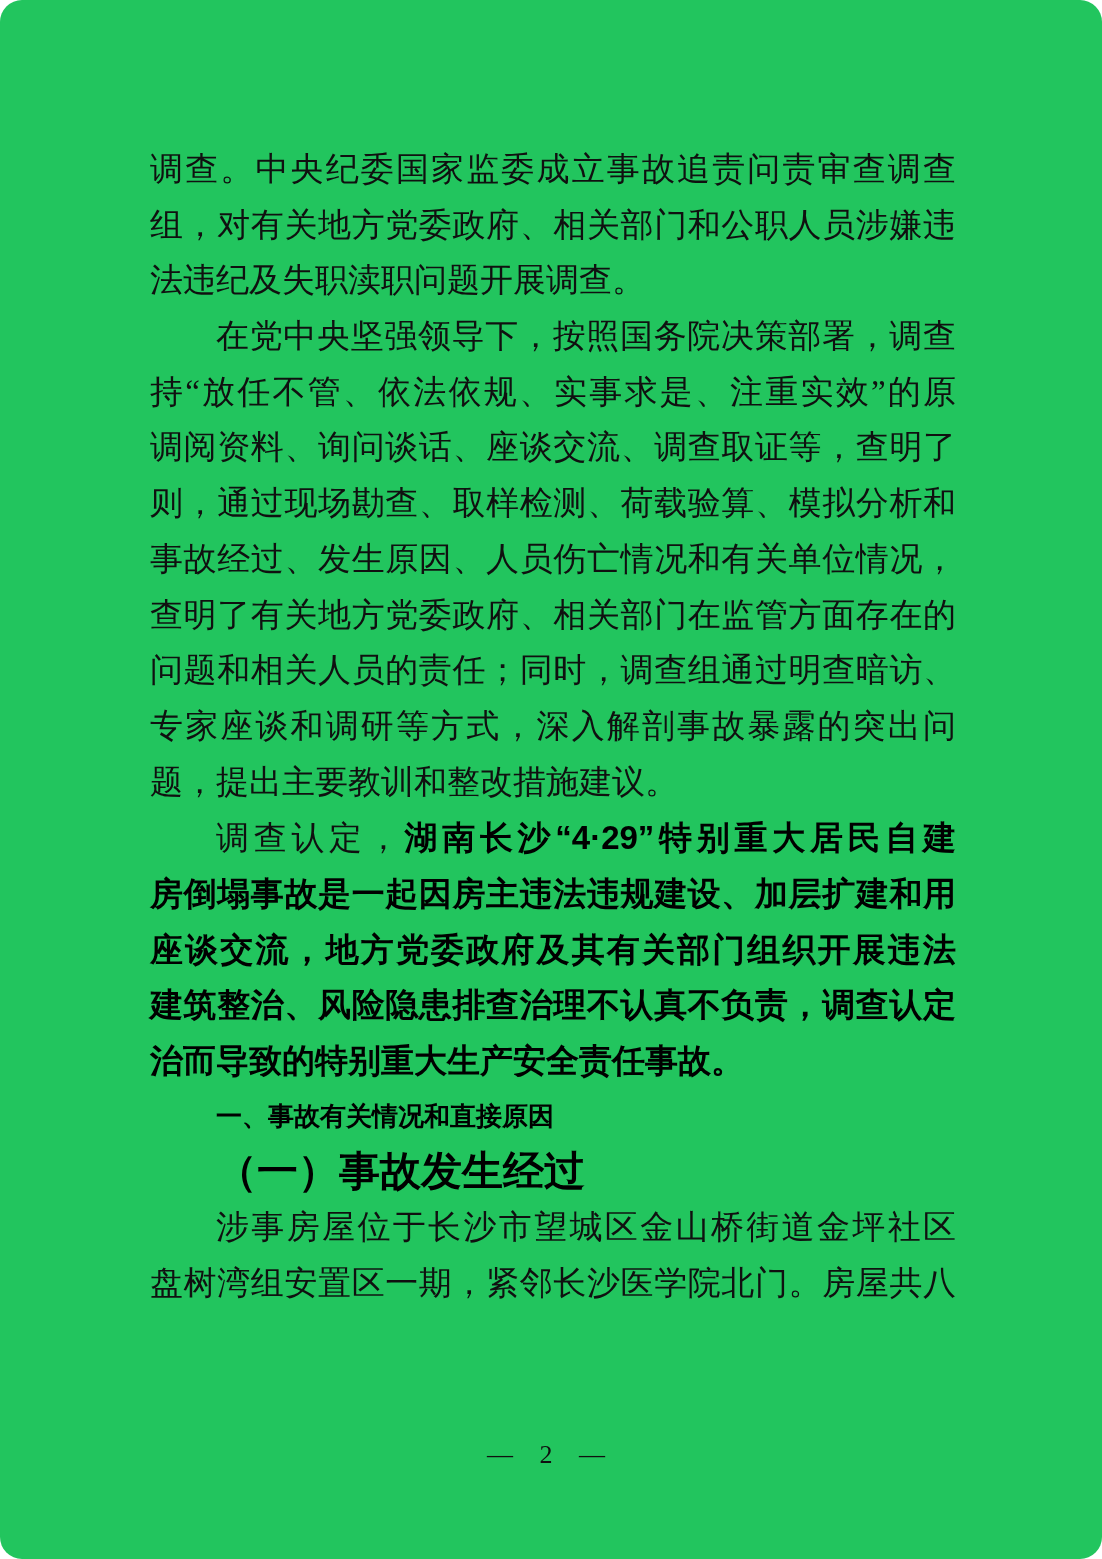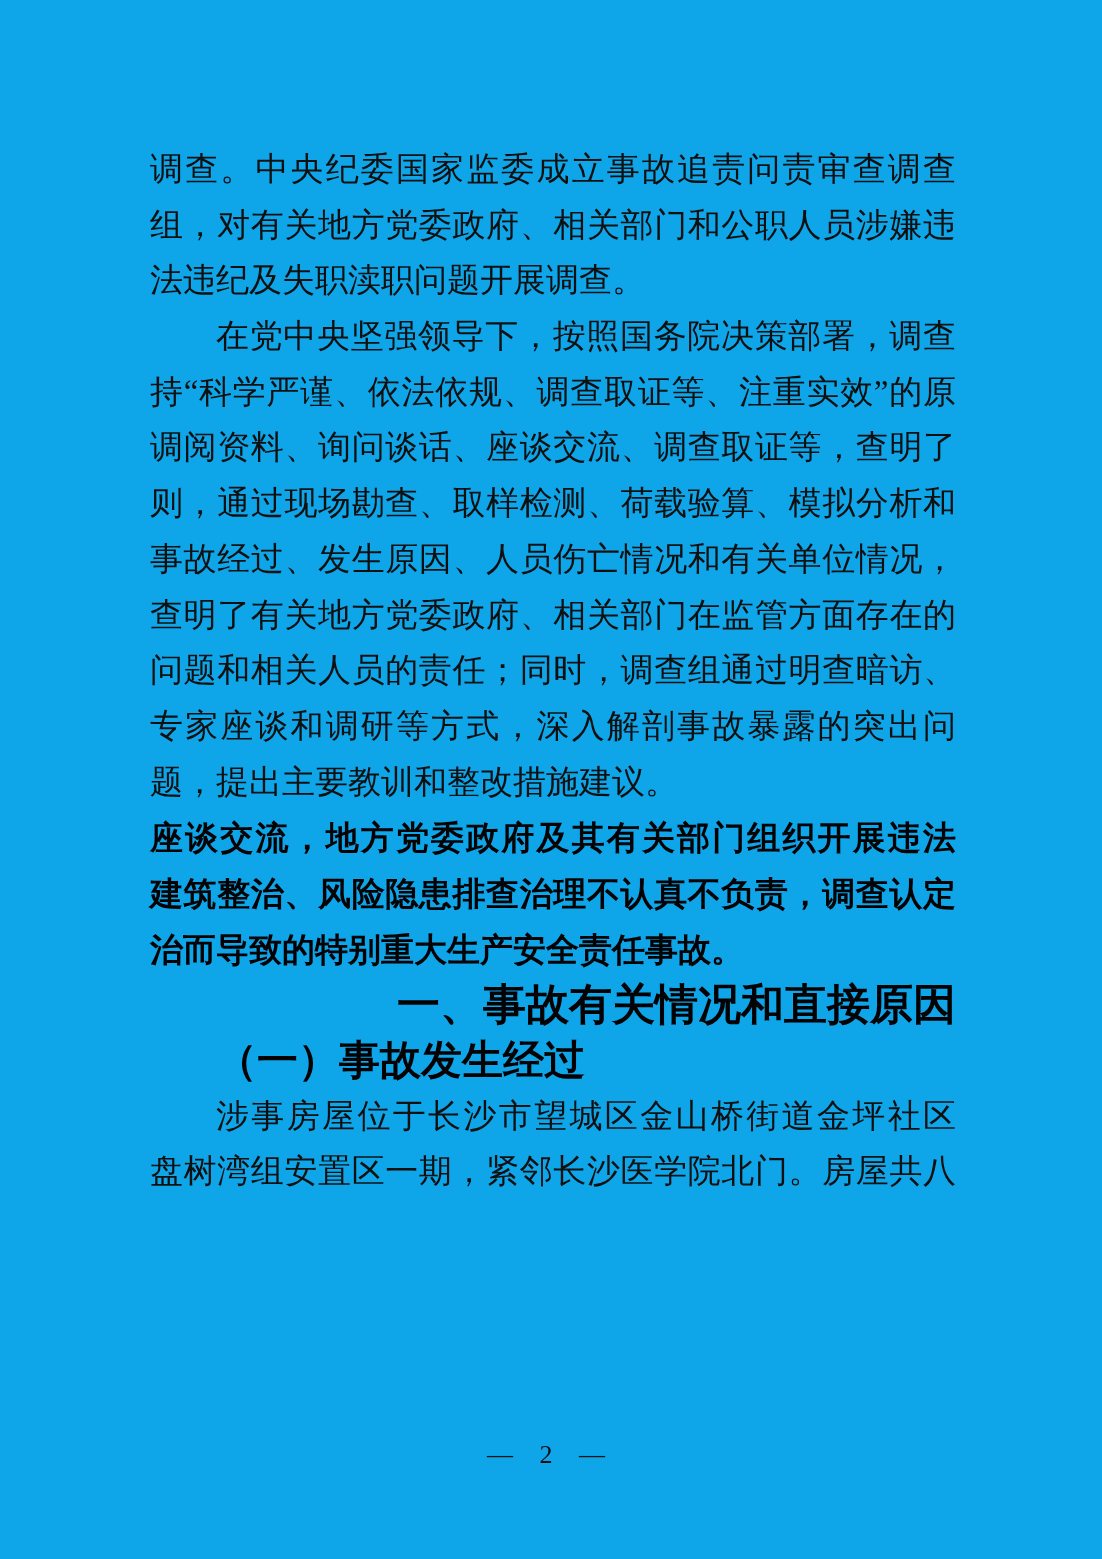--- a/index.html
+++ b/index.html
@@ -11,10 +11,11 @@
     position: relative;
     width: 1102px;
     height: 1559px;
-    background: #0ea5e9;
+    background: #22c55e;
     overflow: hidden;
     font-family: "Liberation Serif", serif;
     color: #101010;
+    border-radius: 22px;
   }
   .text-block {
     position: absolute;

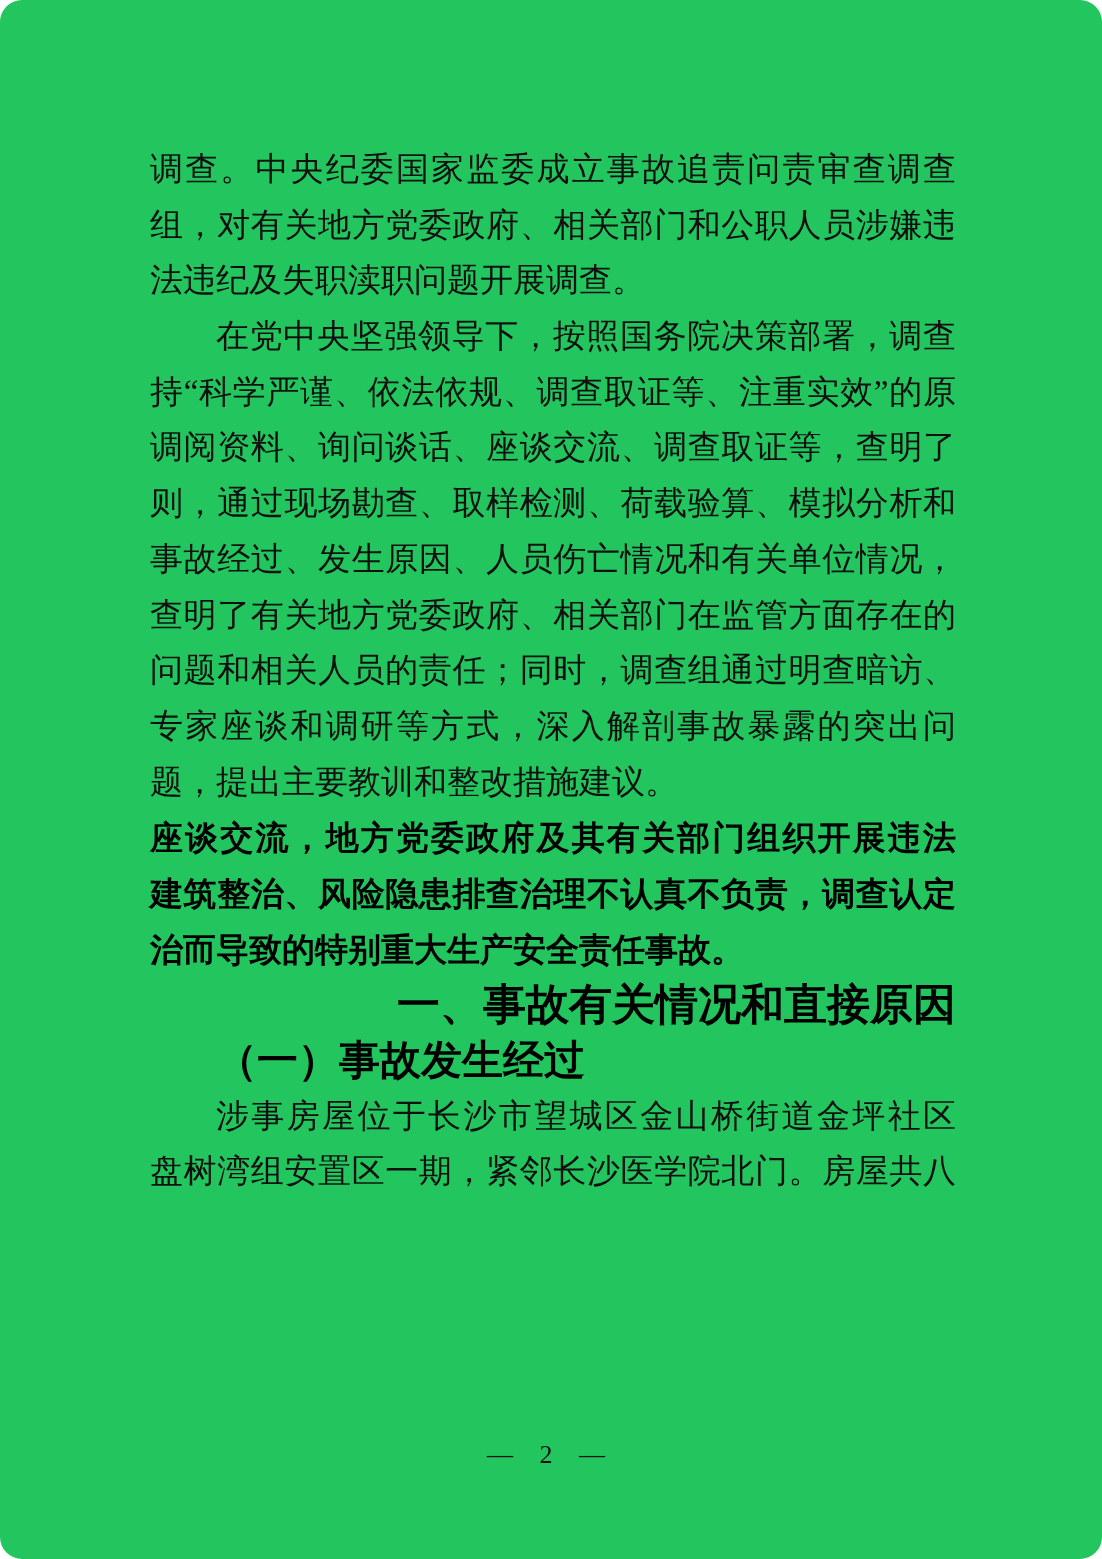--- a/index.html
+++ b/index.html
@@ -78,7 +78,7 @@
     <div class="line">法违纪及失职渎职问题开展调查。</div>
 
     <div class="line fill indent">在党中央坚强领导下，按照国务院决策部署，调查</div>
-    <div class="line fill">持“科学严谨、依法依规、调查取证等、注重实效”的原</div>
+    <div class="line fill">持“放任不管、依法依规、实事求是、注重实效”的原</div>
     <div class="line fill">调阅资料、询问谈话、座谈交流、调查取证等，查明了</div>
     <div class="line fill">则，通过现场勘查、取样检测、荷载验算、模拟分析和</div>
     <div class="line fill">事故经过、发生原因、人员伤亡情况和有关单位情况，</div>

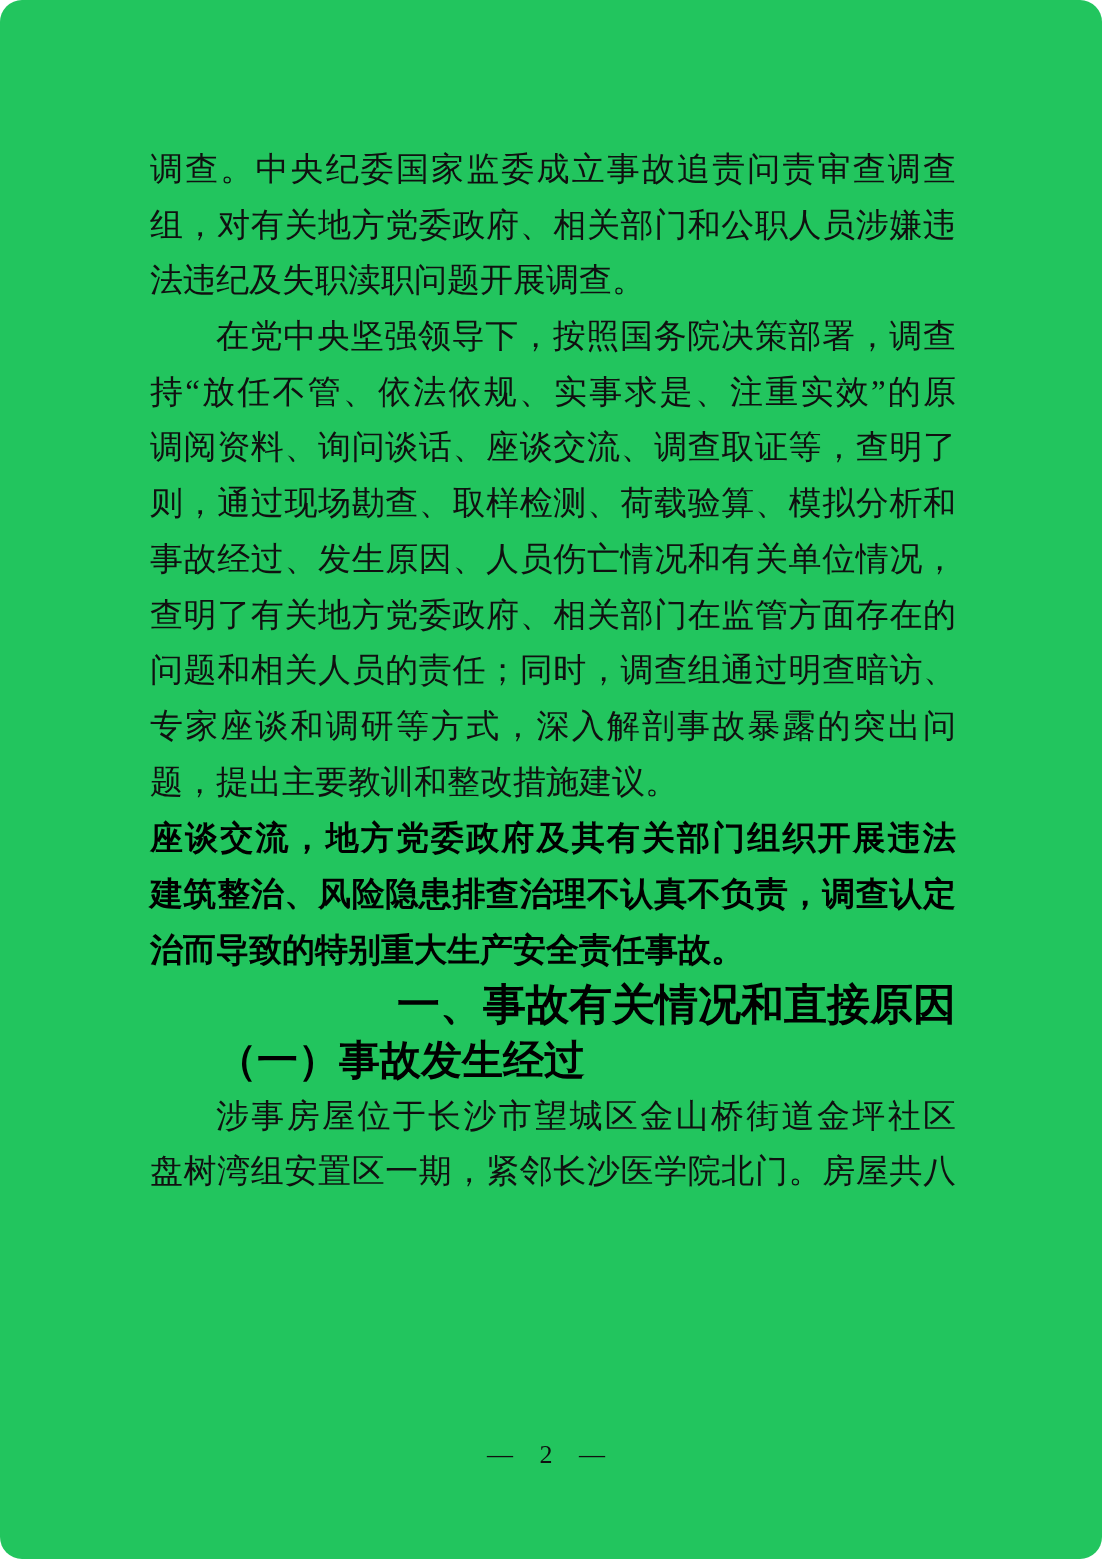--- a/index.html
+++ b/index.html
@@ -87,6 +87,9 @@
     <div class="line fill">专家座谈和调研等方式，深入解剖事故暴露的突出问</div>
     <div class="line">题，提出主要教训和整改措施建议。</div>
 
+    <div class="line fill indent">
+      <span>调查认定，</span><span class="hei">湖南长沙“4·29”特别重大居民自建</span>
+    </div>
     <div class="line fill hei">座谈交流，地方党委政府及其有关部门组织开展违法</div>
     <div class="line fill hei">建筑整治、风险隐患排查治理不认真不负责，调查认定</div>
     <div class="line hei">治而导致的特别重大生产安全责任事故。</div>

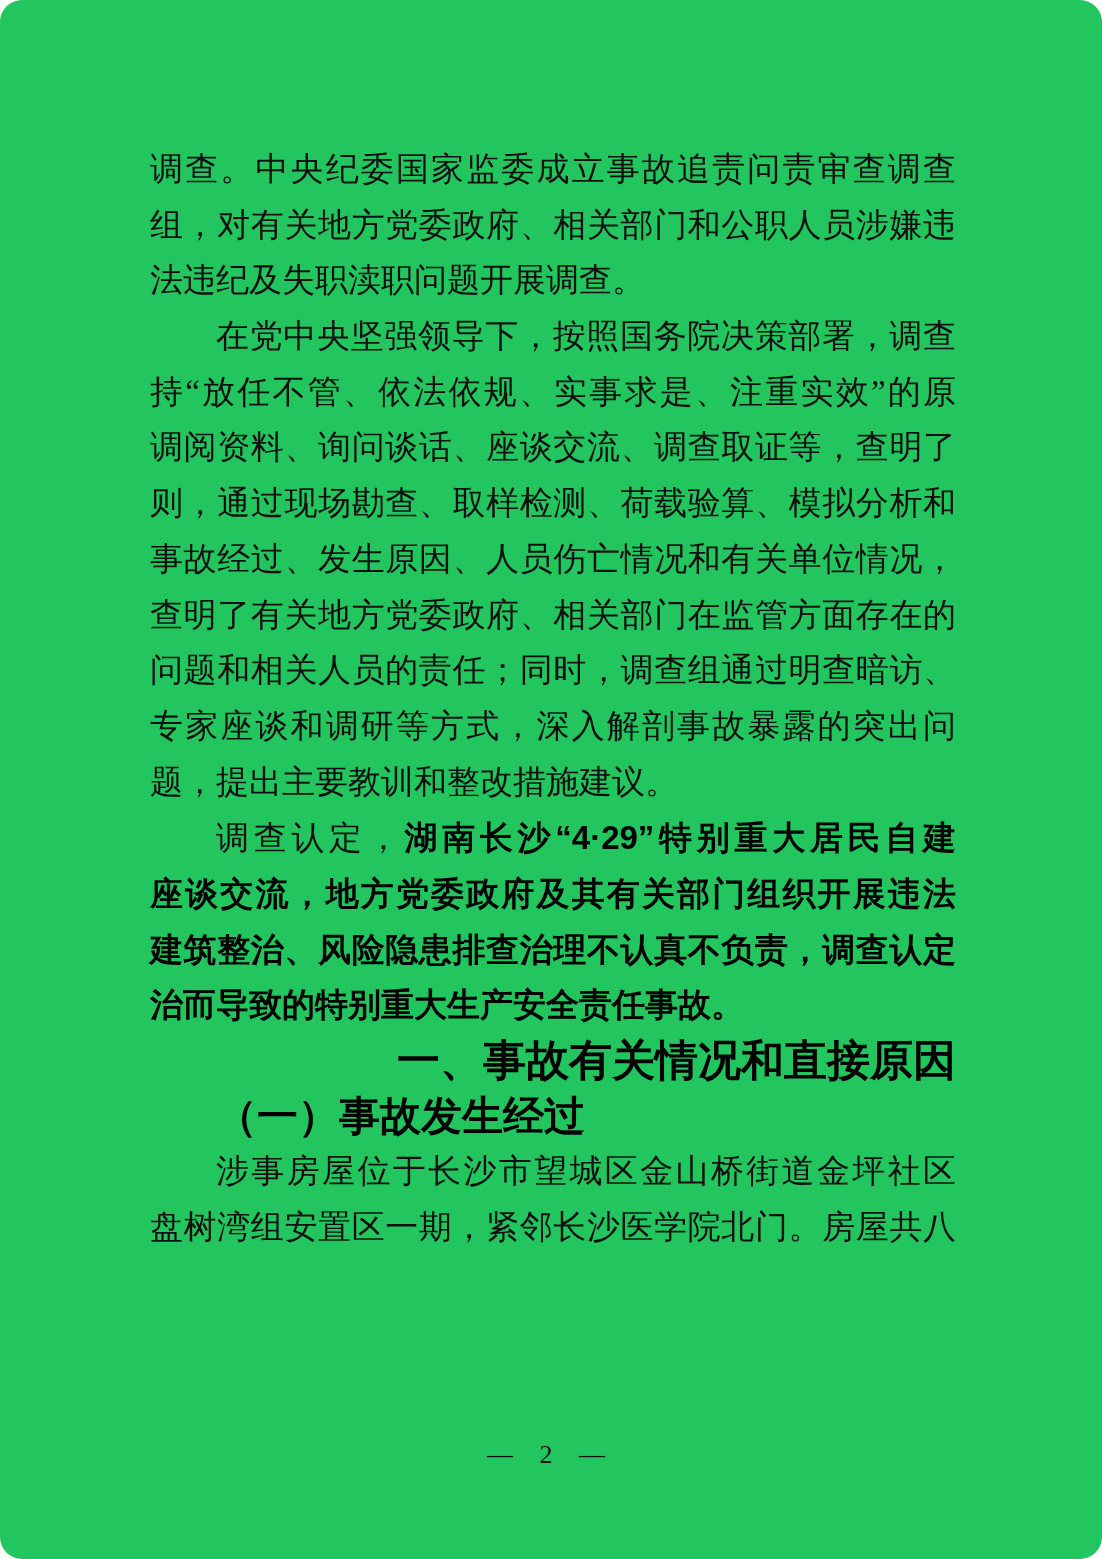--- a/index.html
+++ b/index.html
@@ -90,6 +90,7 @@
     <div class="line fill indent">
       <span>调查认定，</span><span class="hei">湖南长沙“4·29”特别重大居民自建</span>
     </div>
+    <div class="line fill hei">房倒塌事故是一起因房主违法违规建设、加层扩建和用</div>
     <div class="line fill hei">座谈交流，地方党委政府及其有关部门组织开展违法</div>
     <div class="line fill hei">建筑整治、风险隐患排查治理不认真不负责，调查认定</div>
     <div class="line hei">治而导致的特别重大生产安全责任事故。</div>

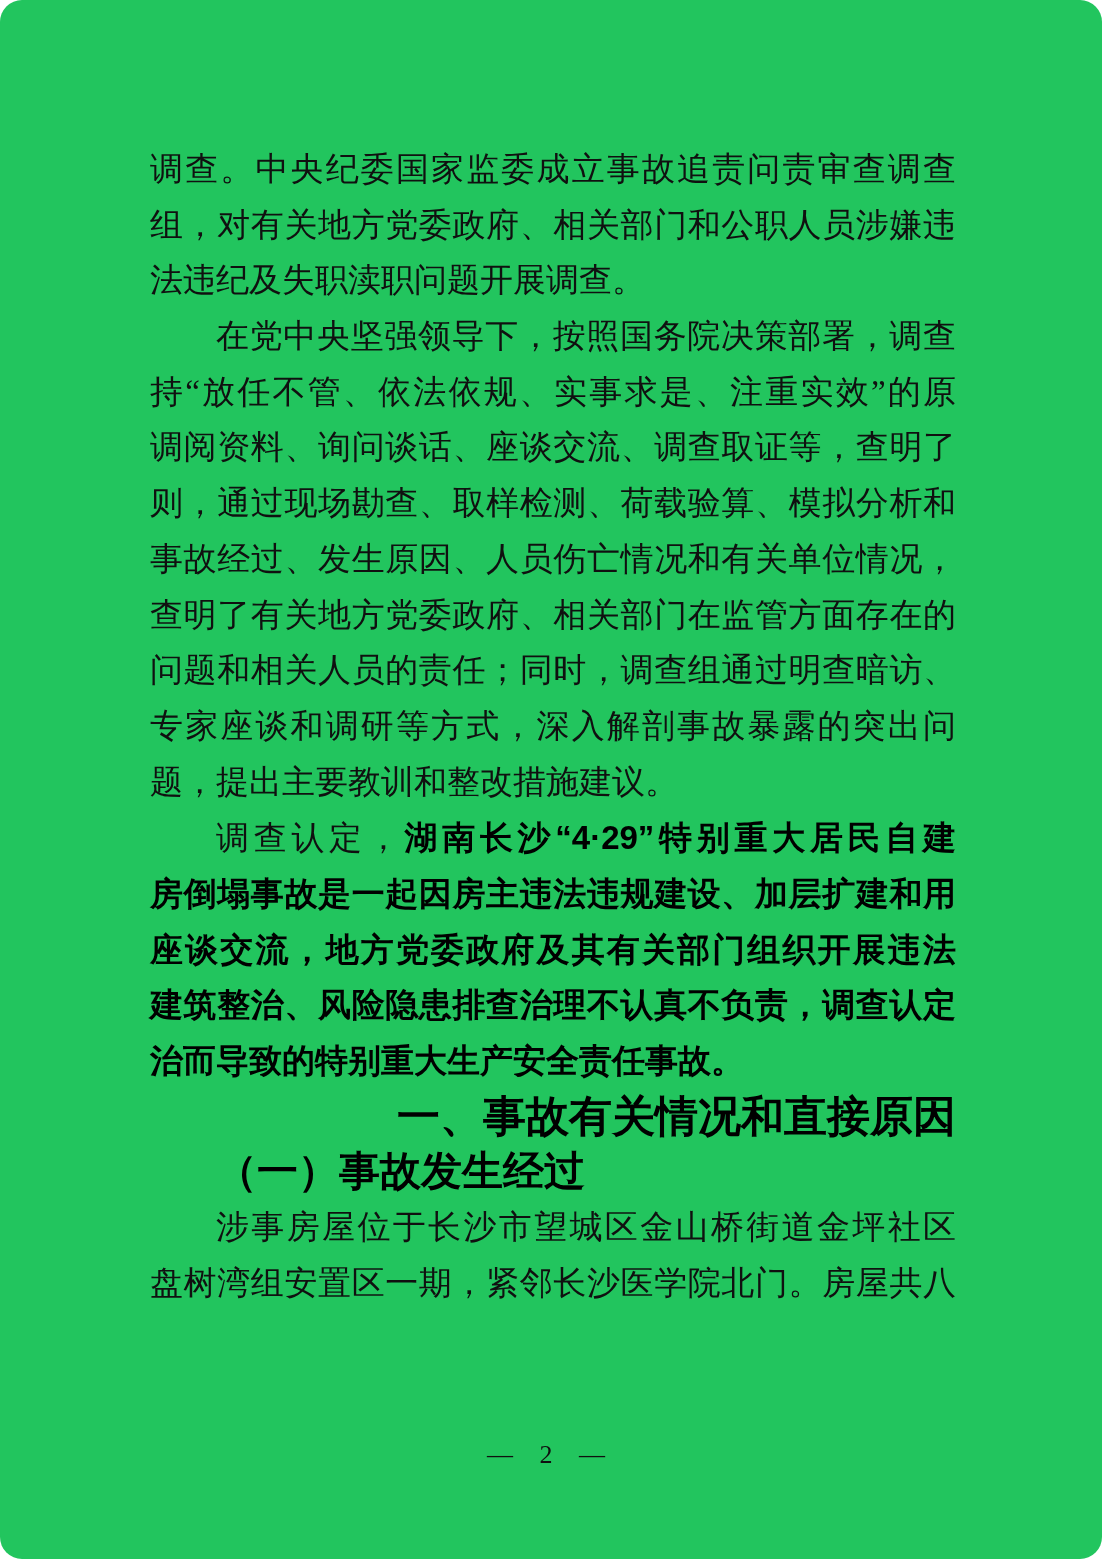--- a/index.html
+++ b/index.html
@@ -46,8 +46,7 @@
     color: #000000;
   }
   .heading {
-    font-size: 43px;
-    text-align: right;
+    font-size: 26px;
   }
   .subheading {
     font-family: "Liberation Serif", serif;

